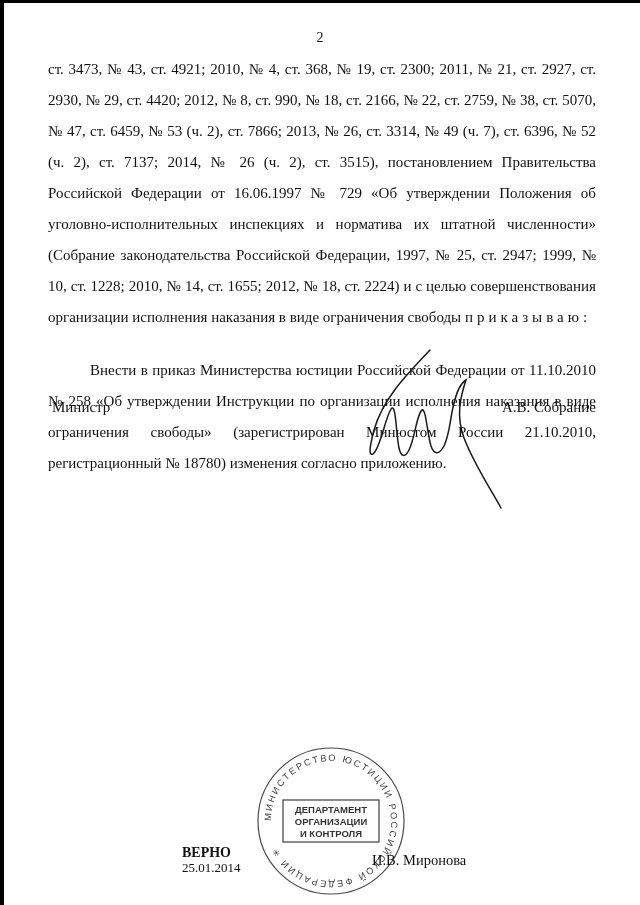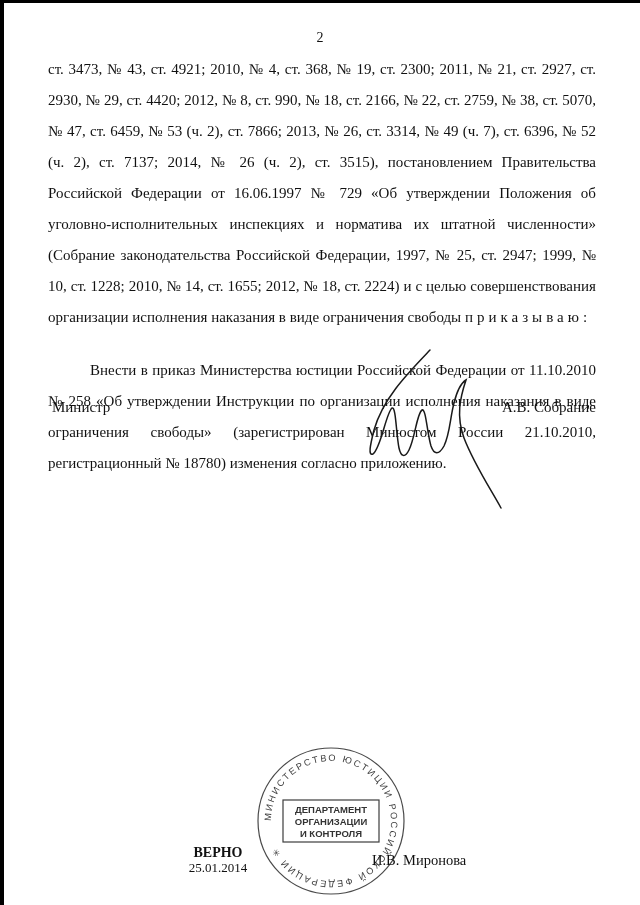--- a/index.html
+++ b/index.html
@@ -38,7 +38,7 @@
 
   .verno {
     position: absolute; top: 845px; left: 182px; width: 72px;
-    text-align: center; line-height: 15px;
+    text-align: left; line-height: 15px;
   }
   .verno-label { font-weight: bold; font-size: 14px; }
   .verno-date  { font-size: 13px; }

